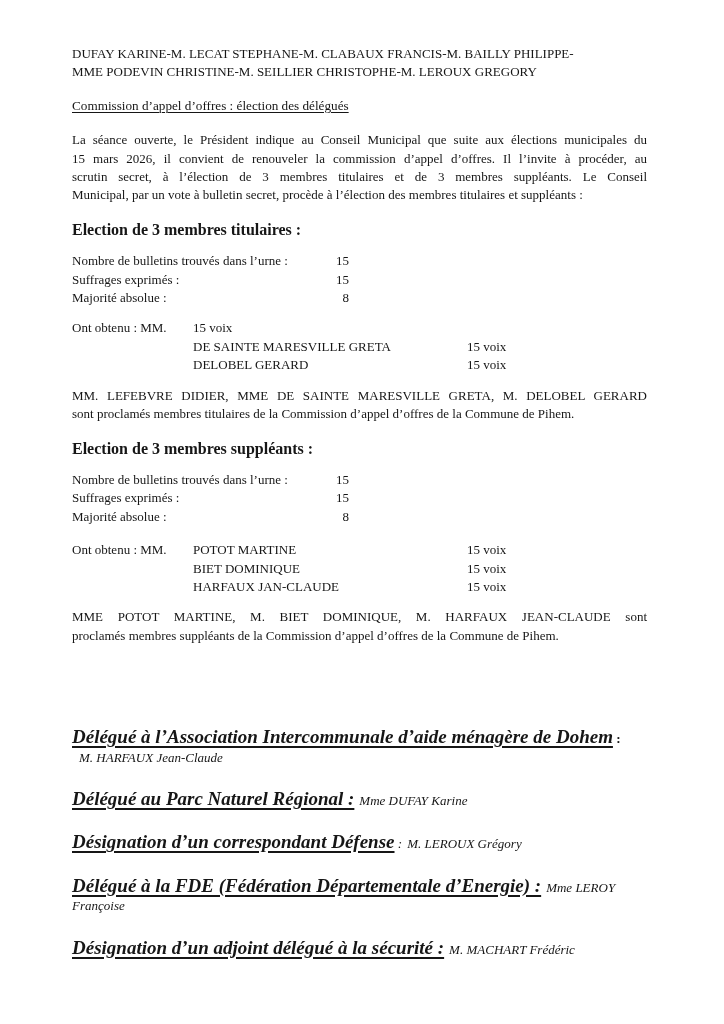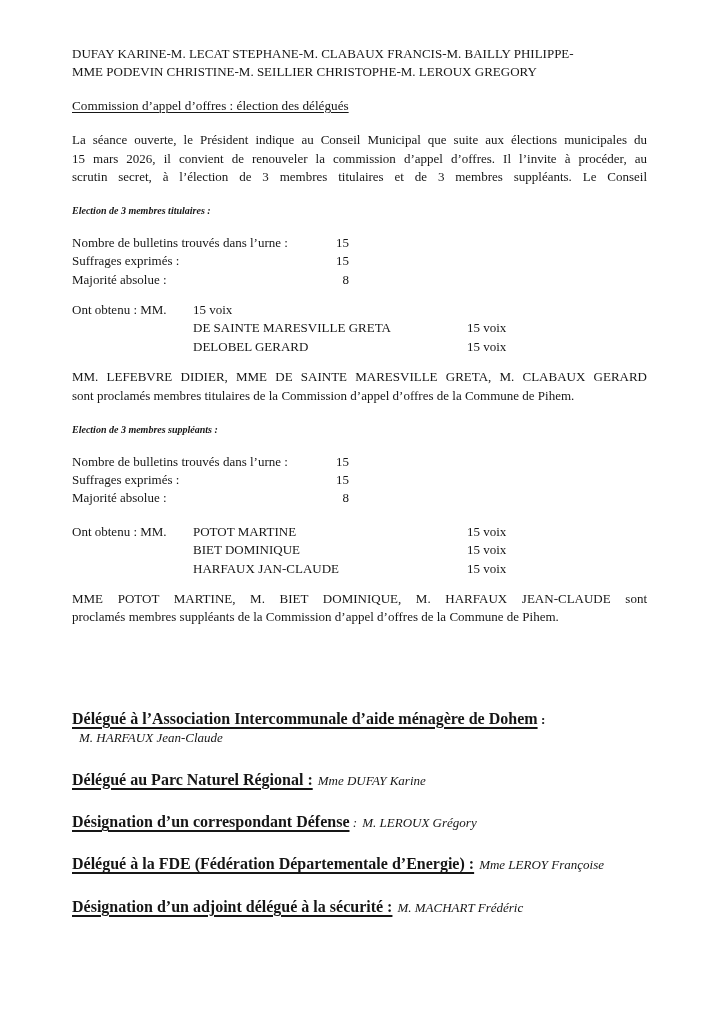--- a/index.html
+++ b/index.html
@@ -79,6 +79,7 @@
     <div class="jline">La séance ouverte, le Président indique au Conseil Municipal que suite aux élections municipales du</div>
     <div class="jline">15 mars 2026, il convient de renouveler la commission d’appel d’offres. Il l’invite à procéder, au</div>
     <div class="jline">scrutin secret, à l’élection de 3 membres titulaires et de 3 membres suppléants. Le Conseil</div>
+    <div class="jlast">Municipal, par un vote à bulletin secret, procède à l’élection des membres titulaires et suppléants :</div>
   </div>
 
   <div class="sub-heading">Election de 3 membres titulaires :</div>

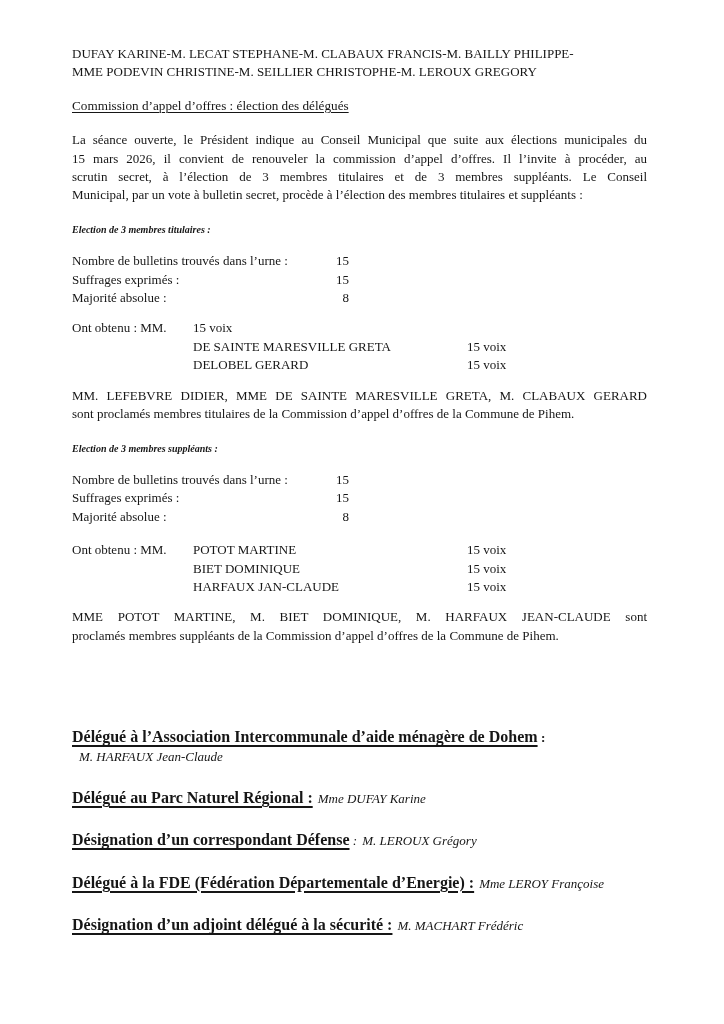--- a/index.html
+++ b/index.html
@@ -35,8 +35,7 @@
   .sub-heading {
     margin-top: 16px;
     font-weight: bold;
-    font-style: italic;
-    font-size: 10px;
+    font-size: 16px;
   }
   .stats { margin-top: 13px; }
   .stat-row { width: 277px; display: flex; }

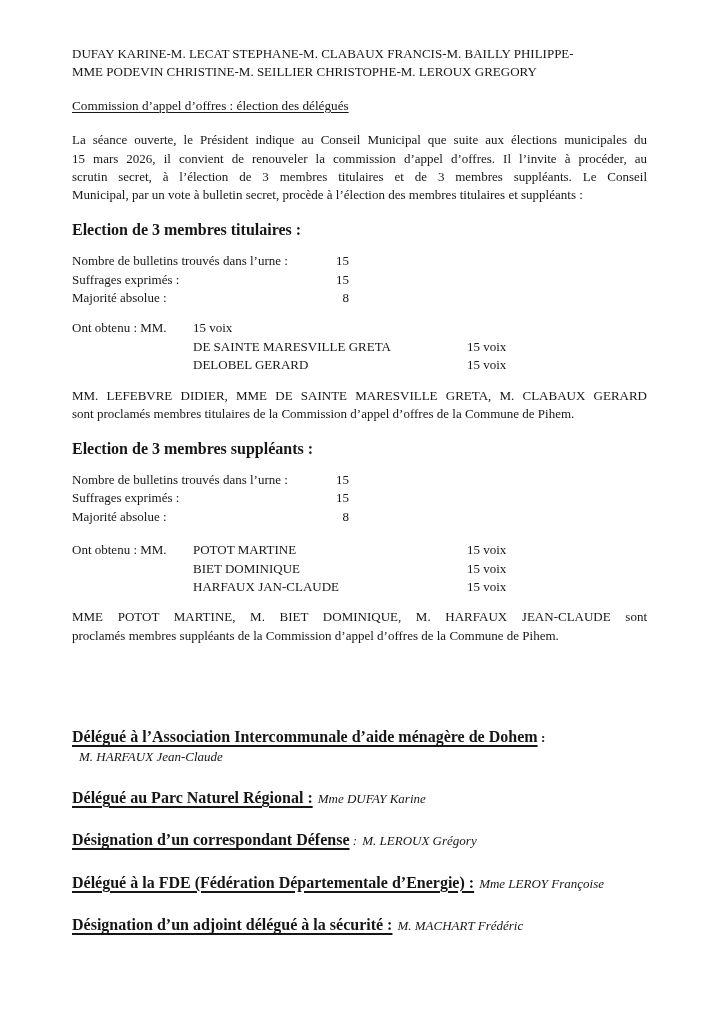--- a/index.html
+++ b/index.html
@@ -116,7 +116,7 @@
   </div>
 
   <div class="para procl">
-    <div class="jline">MM. LEFEBVRE DIDIER, MME DE SAINTE MARESVILLE GRETA, M. CLABAUX GERARD</div>
+    <div class="jline">MM. LEFEBVRE DIDIER, MME DE SAINTE MARESVILLE GRETA, M. DELOBEL GERARD</div>
     <div class="jlast">sont proclamés membres titulaires de la Commission d’appel d’offres de la Commune de Pihem.</div>
   </div>
 

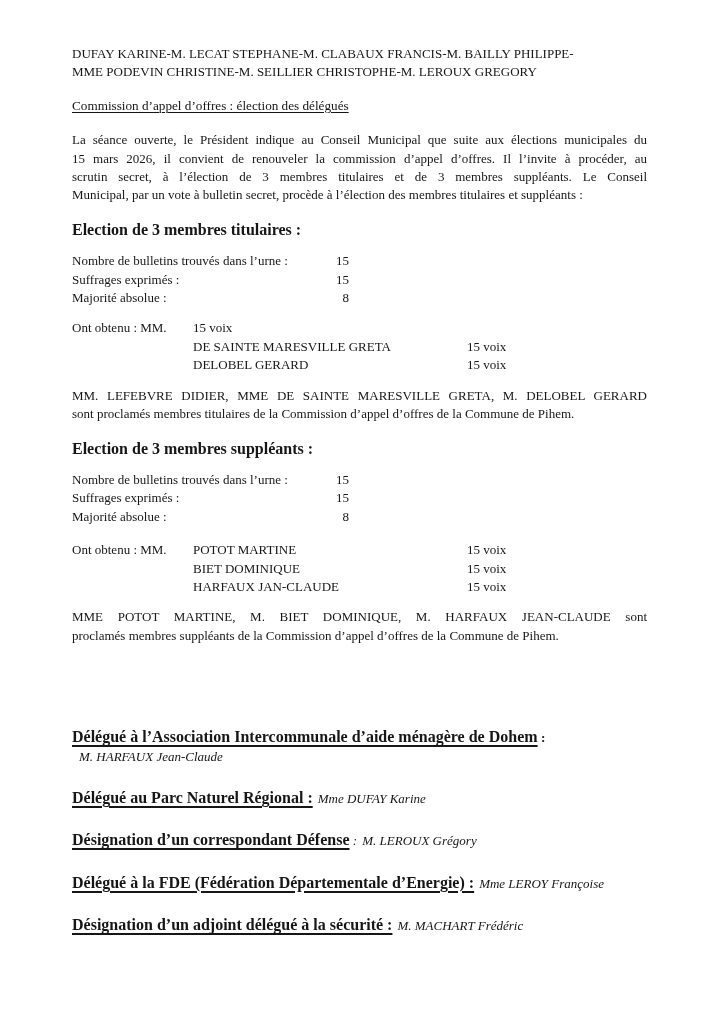--- a/index.html
+++ b/index.html
@@ -52,7 +52,8 @@
   .delegate.first { margin-top: 0; }
   .d-title {
     font-weight: bold;
-    font-size: 16px;
+    font-style: italic;
+    font-size: 19px;
     text-decoration: underline;
     text-decoration-thickness: 1.5px;
     text-underline-offset: 2.5px;

